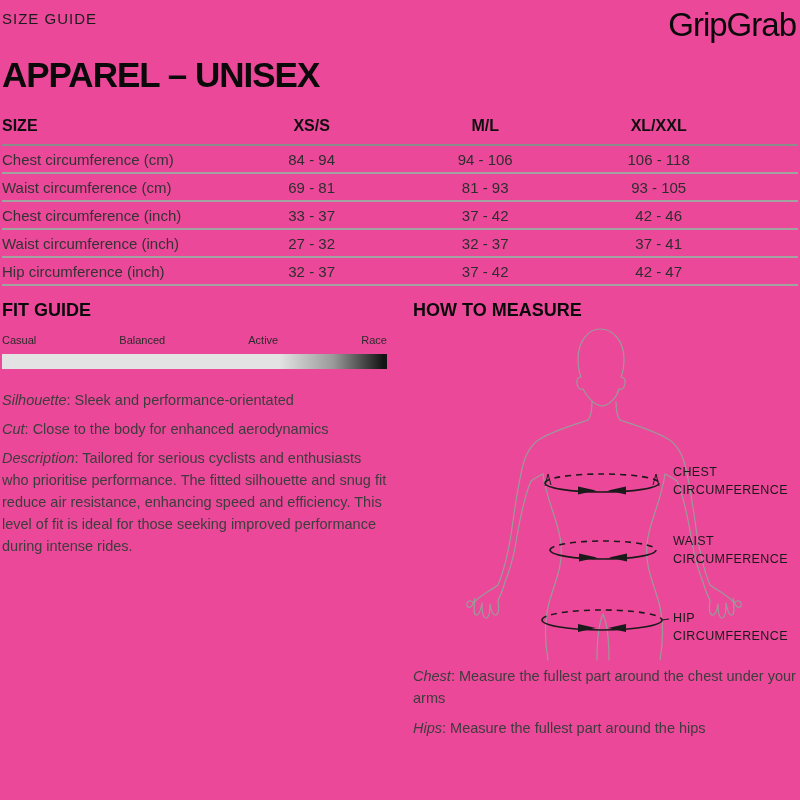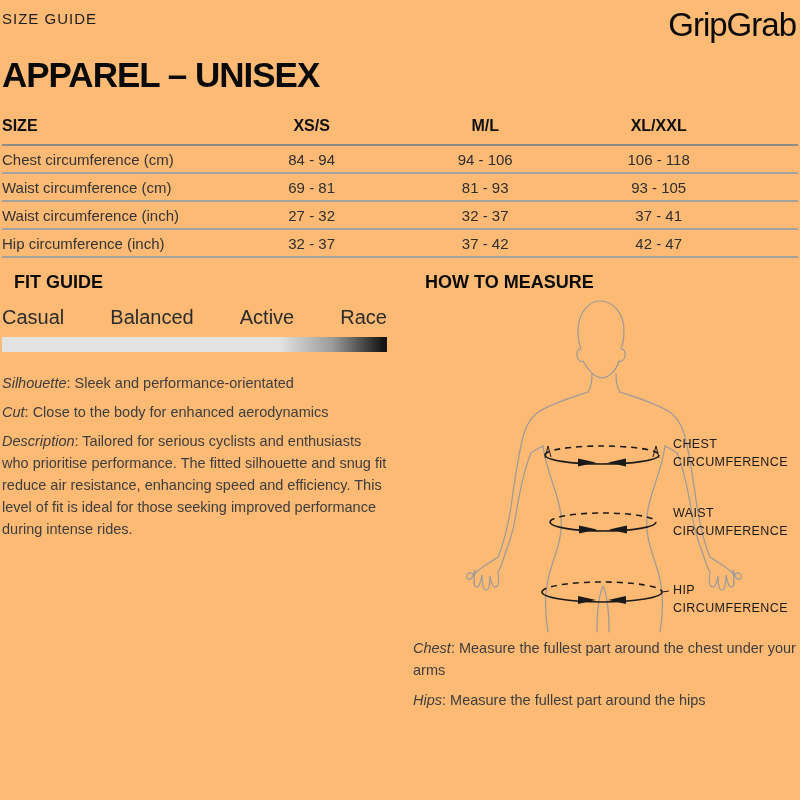--- a/index.html
+++ b/index.html
@@ -8,7 +8,7 @@
     position: relative;
     width: 800px;
     height: 800px;
-    background: #fdba74;
+    background: #ec4899;
     font-family: "Liberation Sans", sans-serif;
     color: #1a1a1a;
     overflow: hidden;

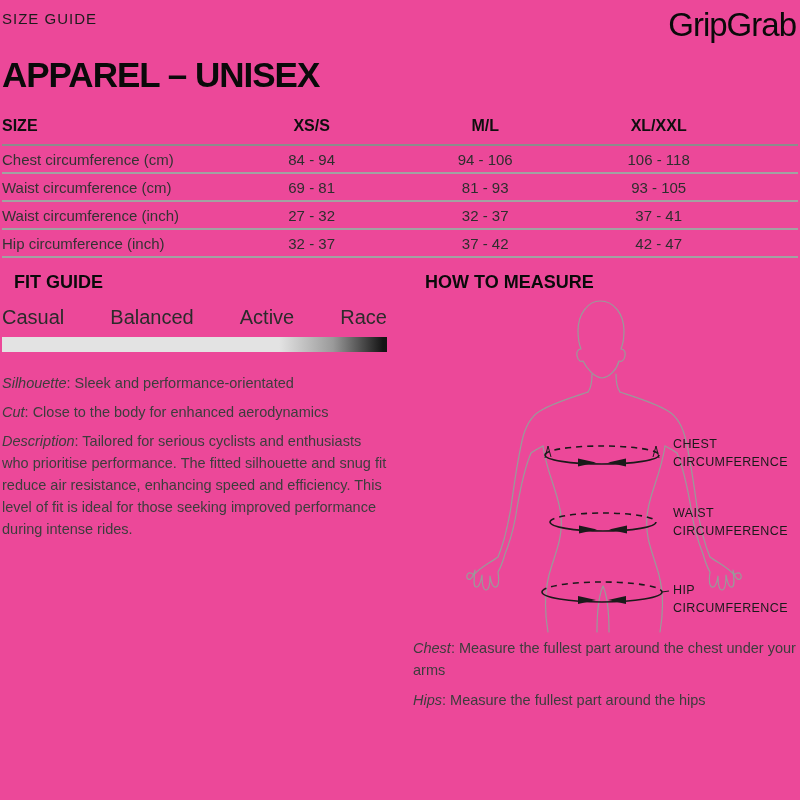--- a/index.html
+++ b/index.html
@@ -110,6 +110,13 @@
         <td></td>
       </tr>
       <tr>
+        <td class="left">Chest circumference (inch)</td>
+        <td>33 - 37</td>
+        <td>37 - 42</td>
+        <td>42 - 46</td>
+        <td></td>
+      </tr>
+      <tr>
         <td class="left">Waist circumference (inch)</td>
         <td>27 - 32</td>
         <td>32 - 37</td>

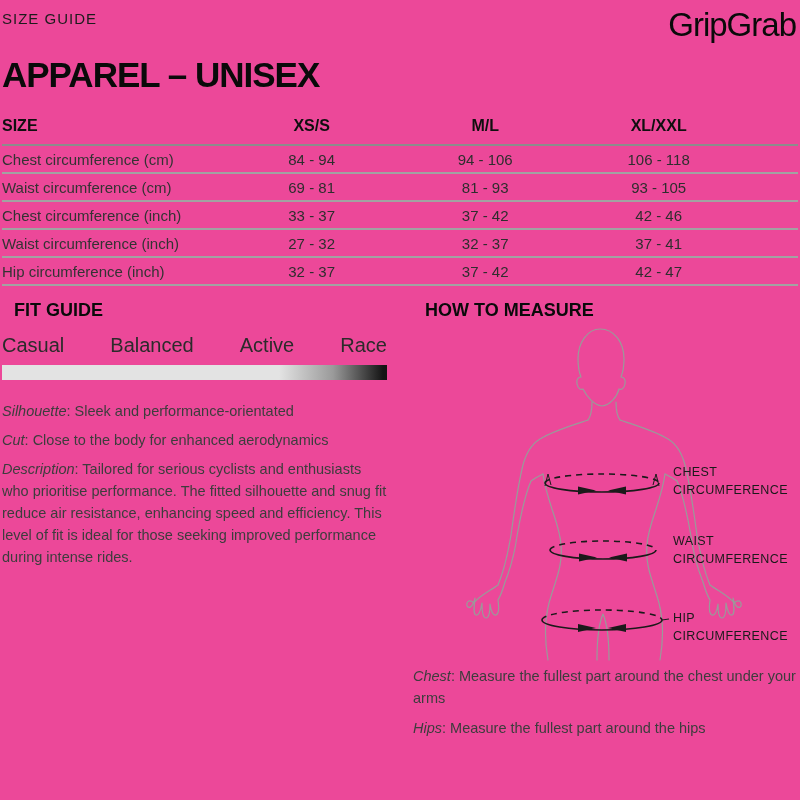--- a/index.html
+++ b/index.html
@@ -46,7 +46,7 @@
   .columns { display: flex; margin-top: 14px; }
   .col-left { width: 385px; flex: none; }
   .col-right { margin-left: 26px; flex: 1; min-width: 0; }
-  .section-heading { font-size: 18px; font-weight: 800; letter-spacing: 0; color: #0a0a0a; margin-left: 12px; }
+  .section-heading { font-size: 18px; font-weight: 800; letter-spacing: 0; color: #0a0a0a; }
   
   .scale-labels { display: flex; justify-content: space-between; margin-top: 13px; font-size: 20px; color: #2b2b2b; }
   .scale-bar {

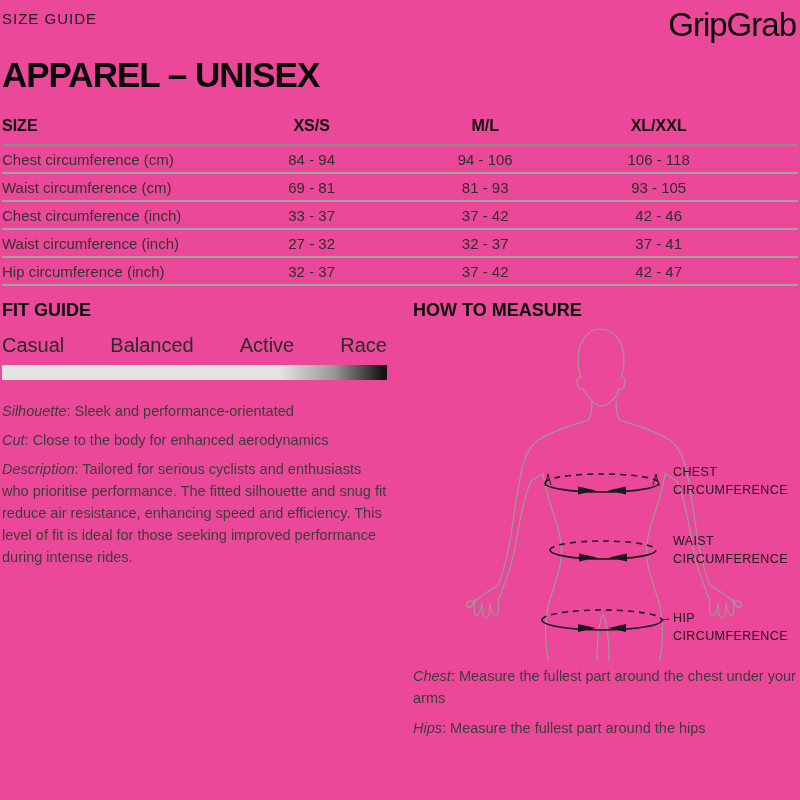--- a/index.html
+++ b/index.html
@@ -48,7 +48,7 @@
   .col-right { margin-left: 26px; flex: 1; min-width: 0; }
   .section-heading { font-size: 18px; font-weight: 800; letter-spacing: 0; color: #0a0a0a; }
   
-  .scale-labels { display: flex; justify-content: space-between; margin-top: 13px; font-size: 20px; color: #2b2b2b; }
+  .scale-labels { display: flex; justify-content: space-between; margin-top: 13px; font-size: 11px; color: #2b2b2b; }
   .scale-bar {
     margin-top: 8px; height: 15px; width: 100%;
     background: linear-gradient(to right, #e3e3e3 0%, #e3e3e3 72%, #9a9a9a 86%, #141414 99%);

